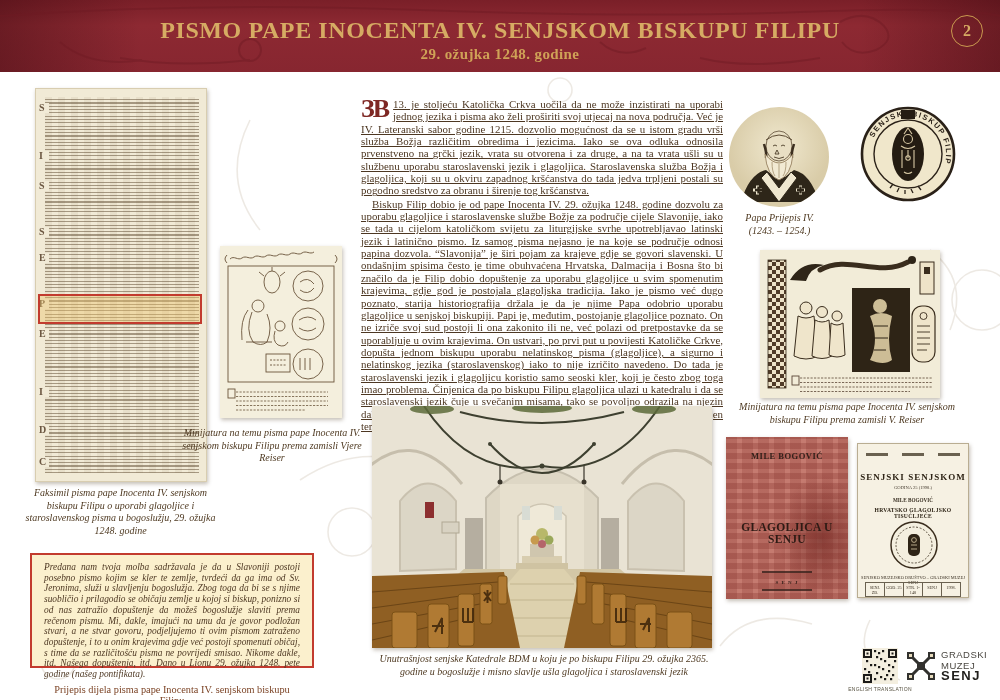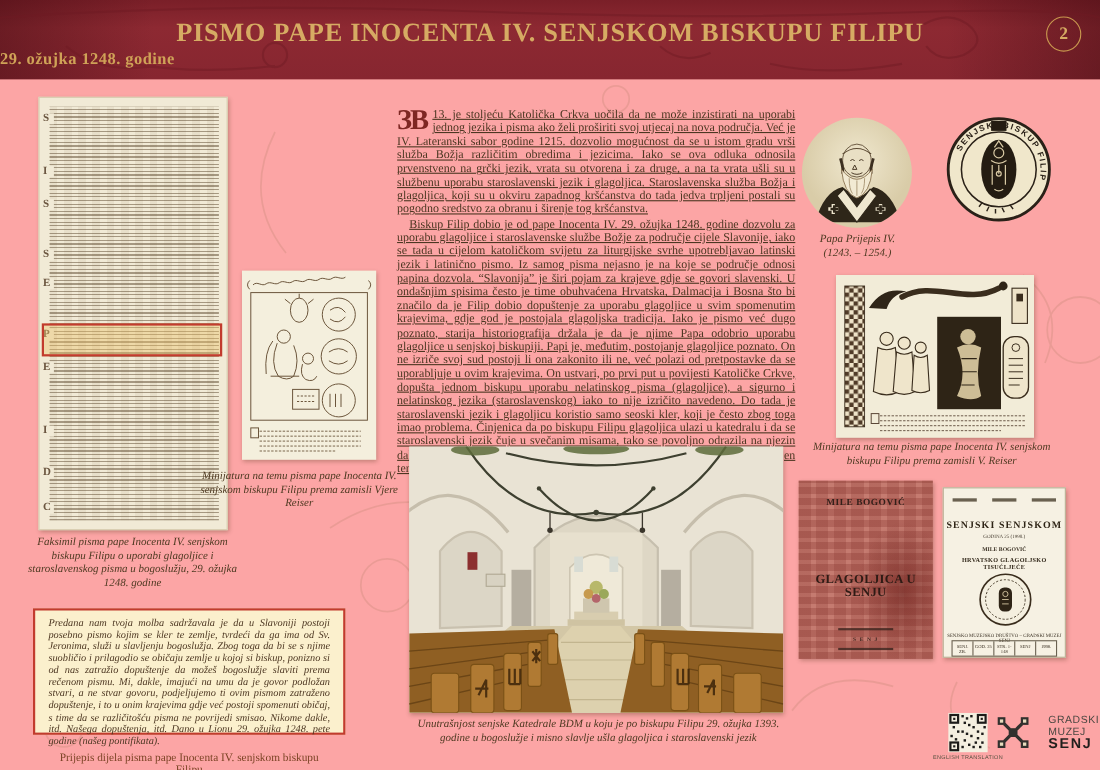--- a/index.html
+++ b/index.html
@@ -4,7 +4,7 @@
 <style>
   html,body{margin:0;padding:0;background:#e7dcbe;}
   .stage{position:relative;width:1000px;height:700px;overflow:hidden;
-         background:#fca5a5;font-family:"Liberation Serif",serif;color:#4d3a26;}
+         background:#ffffff;font-family:"Liberation Serif",serif;color:#4d3a26;}
   .abs{position:absolute;}
   
   .bg-doodles{left:0;top:0;pointer-events:none;opacity:.13;}

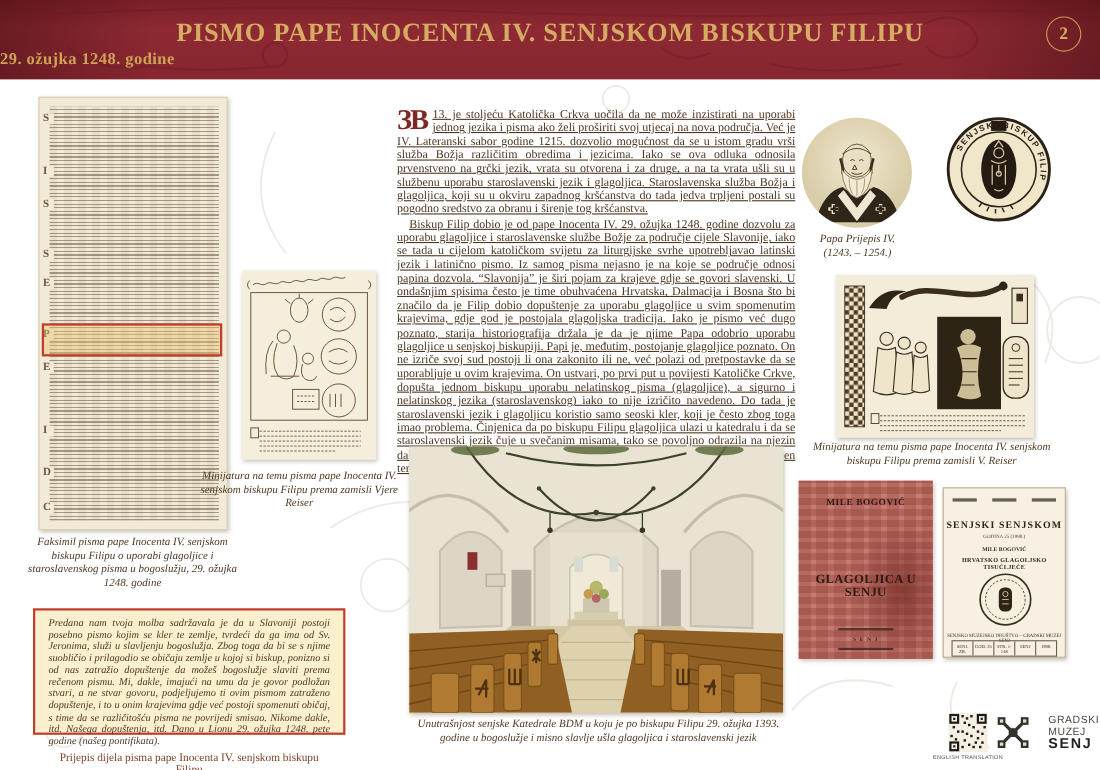--- a/index.html
+++ b/index.html
@@ -15,7 +15,7 @@
   .header-doodles{left:0;top:0;opacity:.45;pointer-events:none;}
   .header-title{left:0;top:17px;width:1000px;text-align:center;color:#d6ab63;
                 font-size:24px;font-weight:bold;letter-spacing:.6px;}
-  .header-subtitle{left:0;top:46px;width:1000px;color:#cfa257;
+  .header-subtitle{left:0;top:46px;width:1000px;text-align:center;color:#cfa257;
                    font-size:15px;font-weight:bold;letter-spacing:.4px;}
   .page-number{left:951px;top:15px;width:30px;height:30px;border:1.5px solid #c9994f;
                border-radius:50%;color:#d6ab63;font-size:16px;font-weight:bold;

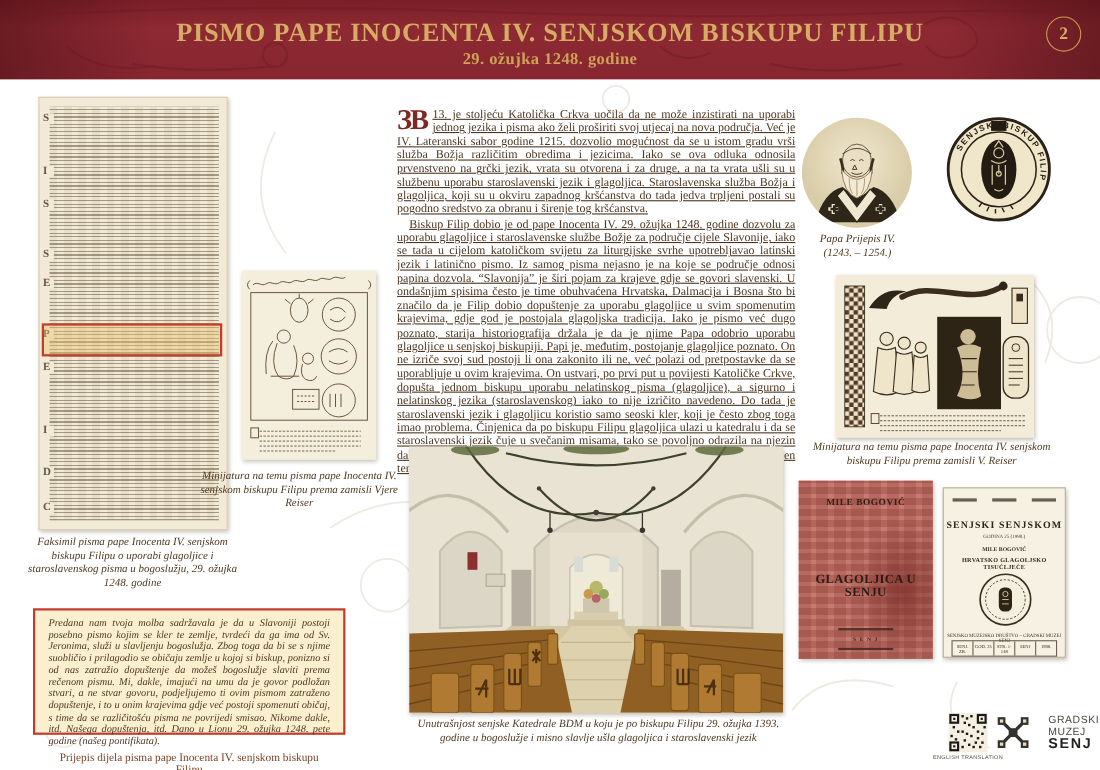--- a/index.html
+++ b/index.html
@@ -387,7 +387,7 @@
         </g>
     </svg>
   </div>
-  <div class="abs caption cap-church">Unutrašnjost senjske Katedrale BDM u koju je po biskupu Filipu 29. ožujka 1393. godine u bogoslužje i misno slavlje ušla glagoljica i staroslavenski jezik</div>
+  <div class="abs caption cap-church">Unutrašnjost senjske Katedrale BDM u koju je po biskupu Filipu 29. ožujka 2365. godine u bogoslužje i misno slavlje ušla glagoljica i staroslavenski jezik</div>
 
   <div class="abs quote-box">
     <div class="quote-text">Predana nam tvoja molba sadržavala je da u Slavoniji postoji posebno pismo kojim se kler te zemlje, tvrdeći da ga ima od Sv. Jeronima, služi u slavljenju bogoslužja. Zbog toga da bi se s njime suobličio i prilagodio se običaju zemlje u kojoj si biskup, ponizno si od nas zatražio dopuštenje da možeš bogoslužje slaviti prema rečenom pismu. Mi, dakle, imajući na umu da je govor podložan stvari, a ne stvar govoru, podjeljujemo ti ovim pismom zatraženo dopuštenje, i to u onim krajevima gdje već postoji spomenuti običaj, s time da se različitošću pisma ne povrijedi smisao. Nikome dakle, itd. Našega dopuštenja, itd. Dano u Lionu 29. ožujka 1248. pete godine (našeg pontifikata).</div>

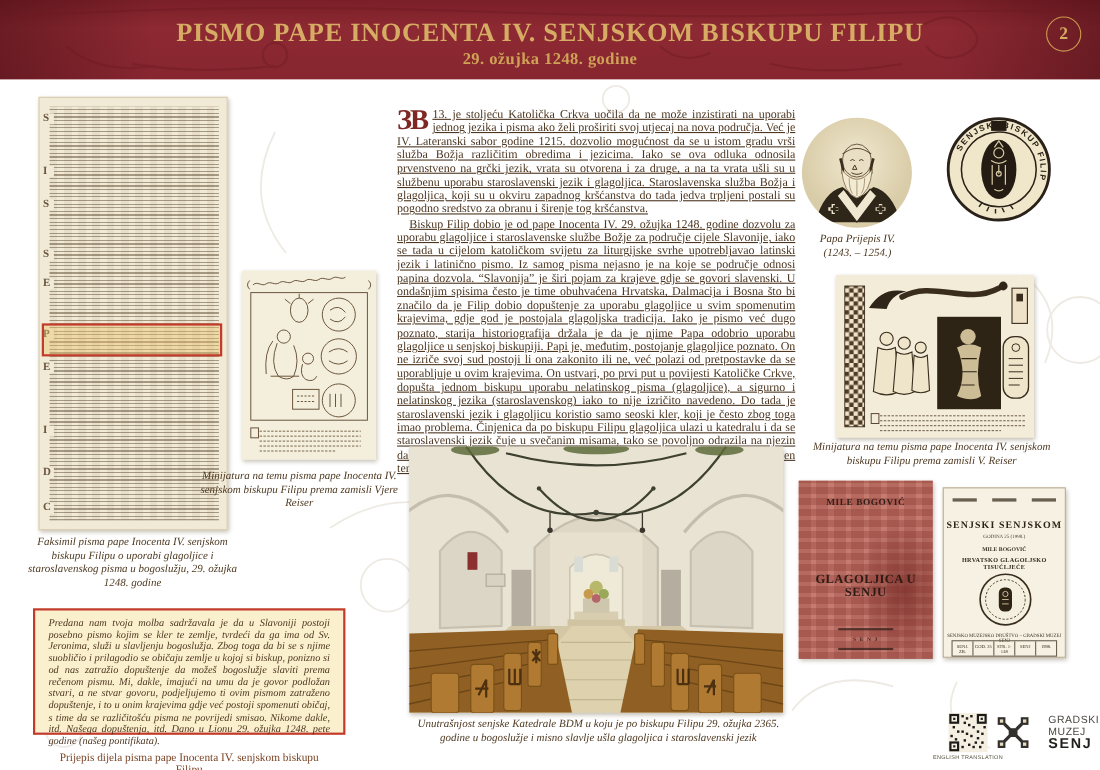--- a/index.html
+++ b/index.html
@@ -99,7 +99,7 @@
             font-family:"Liberation Sans",sans-serif;color:#55503f;letter-spacing:.3px;}
   .logo-icon{left:906px;top:651px;}
   .logo-text{left:941px;top:650px;font-family:"Liberation Sans",sans-serif;color:#4a4741;
-             font-size:9.5px;line-height:10.5px;letter-spacing:.5px;margin-left:12px;}
+             font-size:9.5px;line-height:10.5px;letter-spacing:.5px;}
   .logo-text .senj{font-size:13px;font-weight:bold;color:#211f1c;letter-spacing:1.5px;}
 </style>
 </head>

